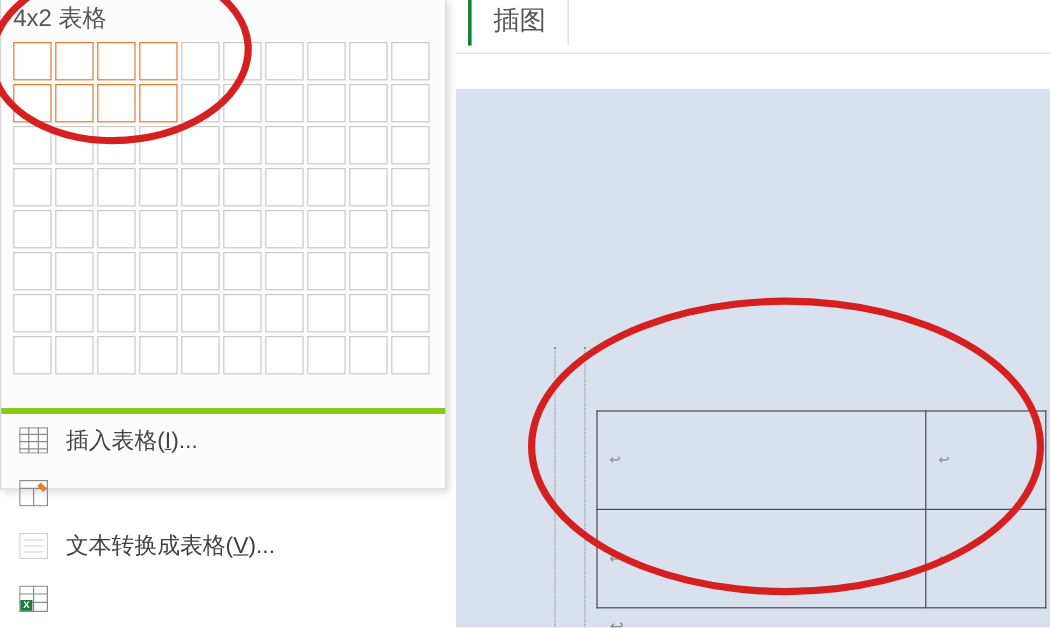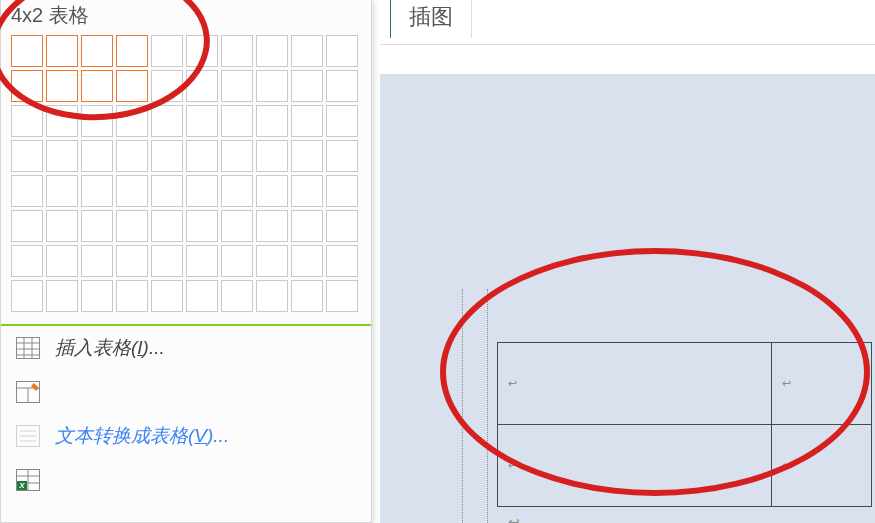--- a/index.html
+++ b/index.html
@@ -15,7 +15,7 @@
   .left-panel {
     position: absolute;
     left: 0; top: 0;
-    width: 372px; height: 523px;
+    width: 372px; height: 408px;
     background: #fcfcfc;
     border: 1px solid #d6d6d6;
     border-top: none;

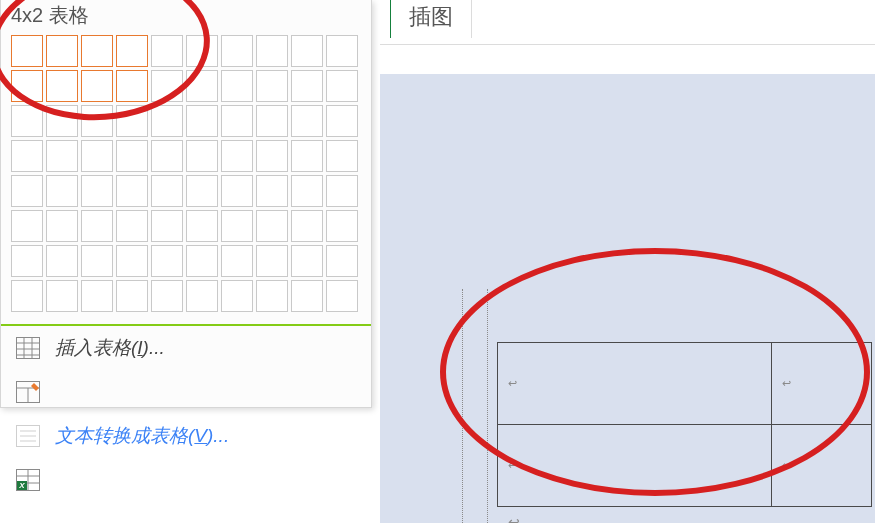--- a/index.html
+++ b/index.html
@@ -73,7 +73,7 @@
     font-size: 22px;
     color: #555;
     padding: 2px 18px 6px 18px;
-    border-left: 1px solid #15803d;
+    border-left: 3px solid #15803d;
     border-right: 1px solid #dcdcdc;
   }
   .ribbon-sep {

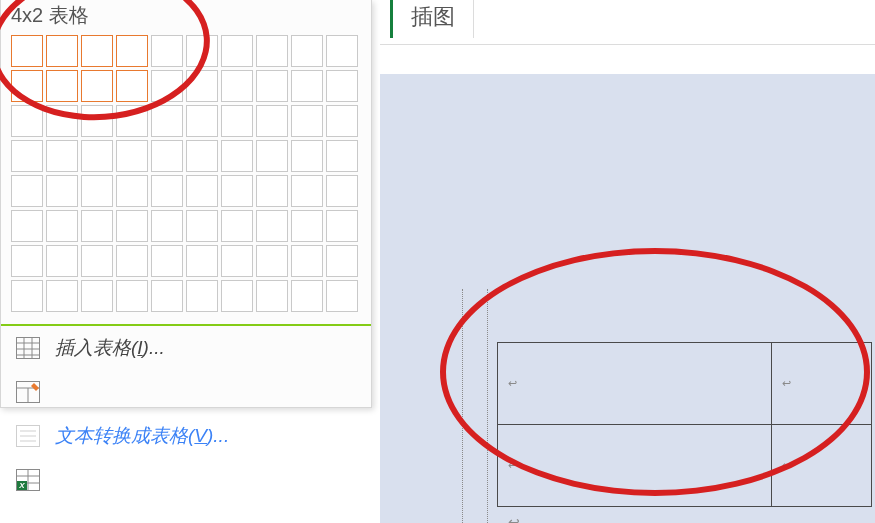--- a/index.html
+++ b/index.html
@@ -44,9 +44,8 @@
     background: #fff;
   }
   .menu-list {
-    border-top: 2px solid #84cc16;
-    margin-top: 6px;
-    font-style: italic;
+    border-top: 5px solid #84cc16;
+    margin-top: 22px;
   }
   .menu-item {
     display: flex;

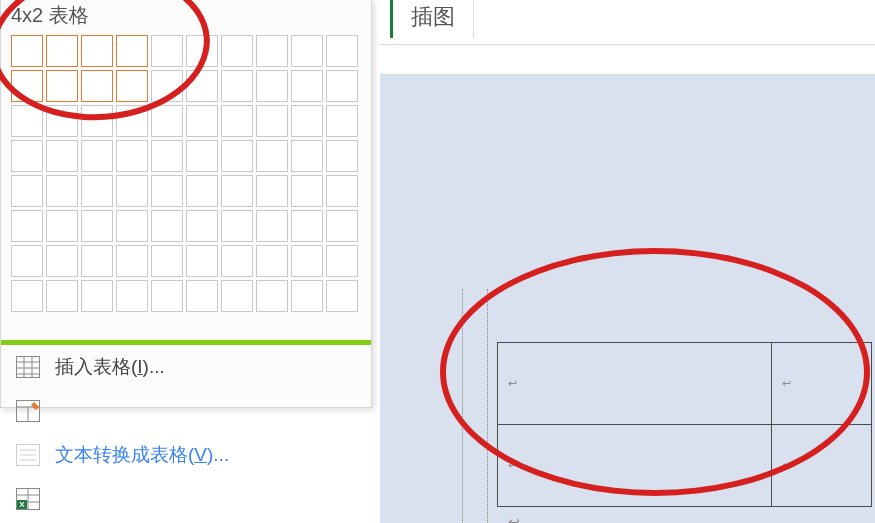--- a/index.html
+++ b/index.html
@@ -56,7 +56,7 @@
     font-size: 19px;
     color: #444;
   }
-  .menu-item.disabled { color: #3b82f6; }
+  .menu-item.disabled { color: #404040; }
   .menu-item .icon { width: 26px; height: 26px; display:flex; align-items:center; justify-content:center; flex-shrink:0; }
   .menu-item .lbl u { text-decoration: underline; }
 

